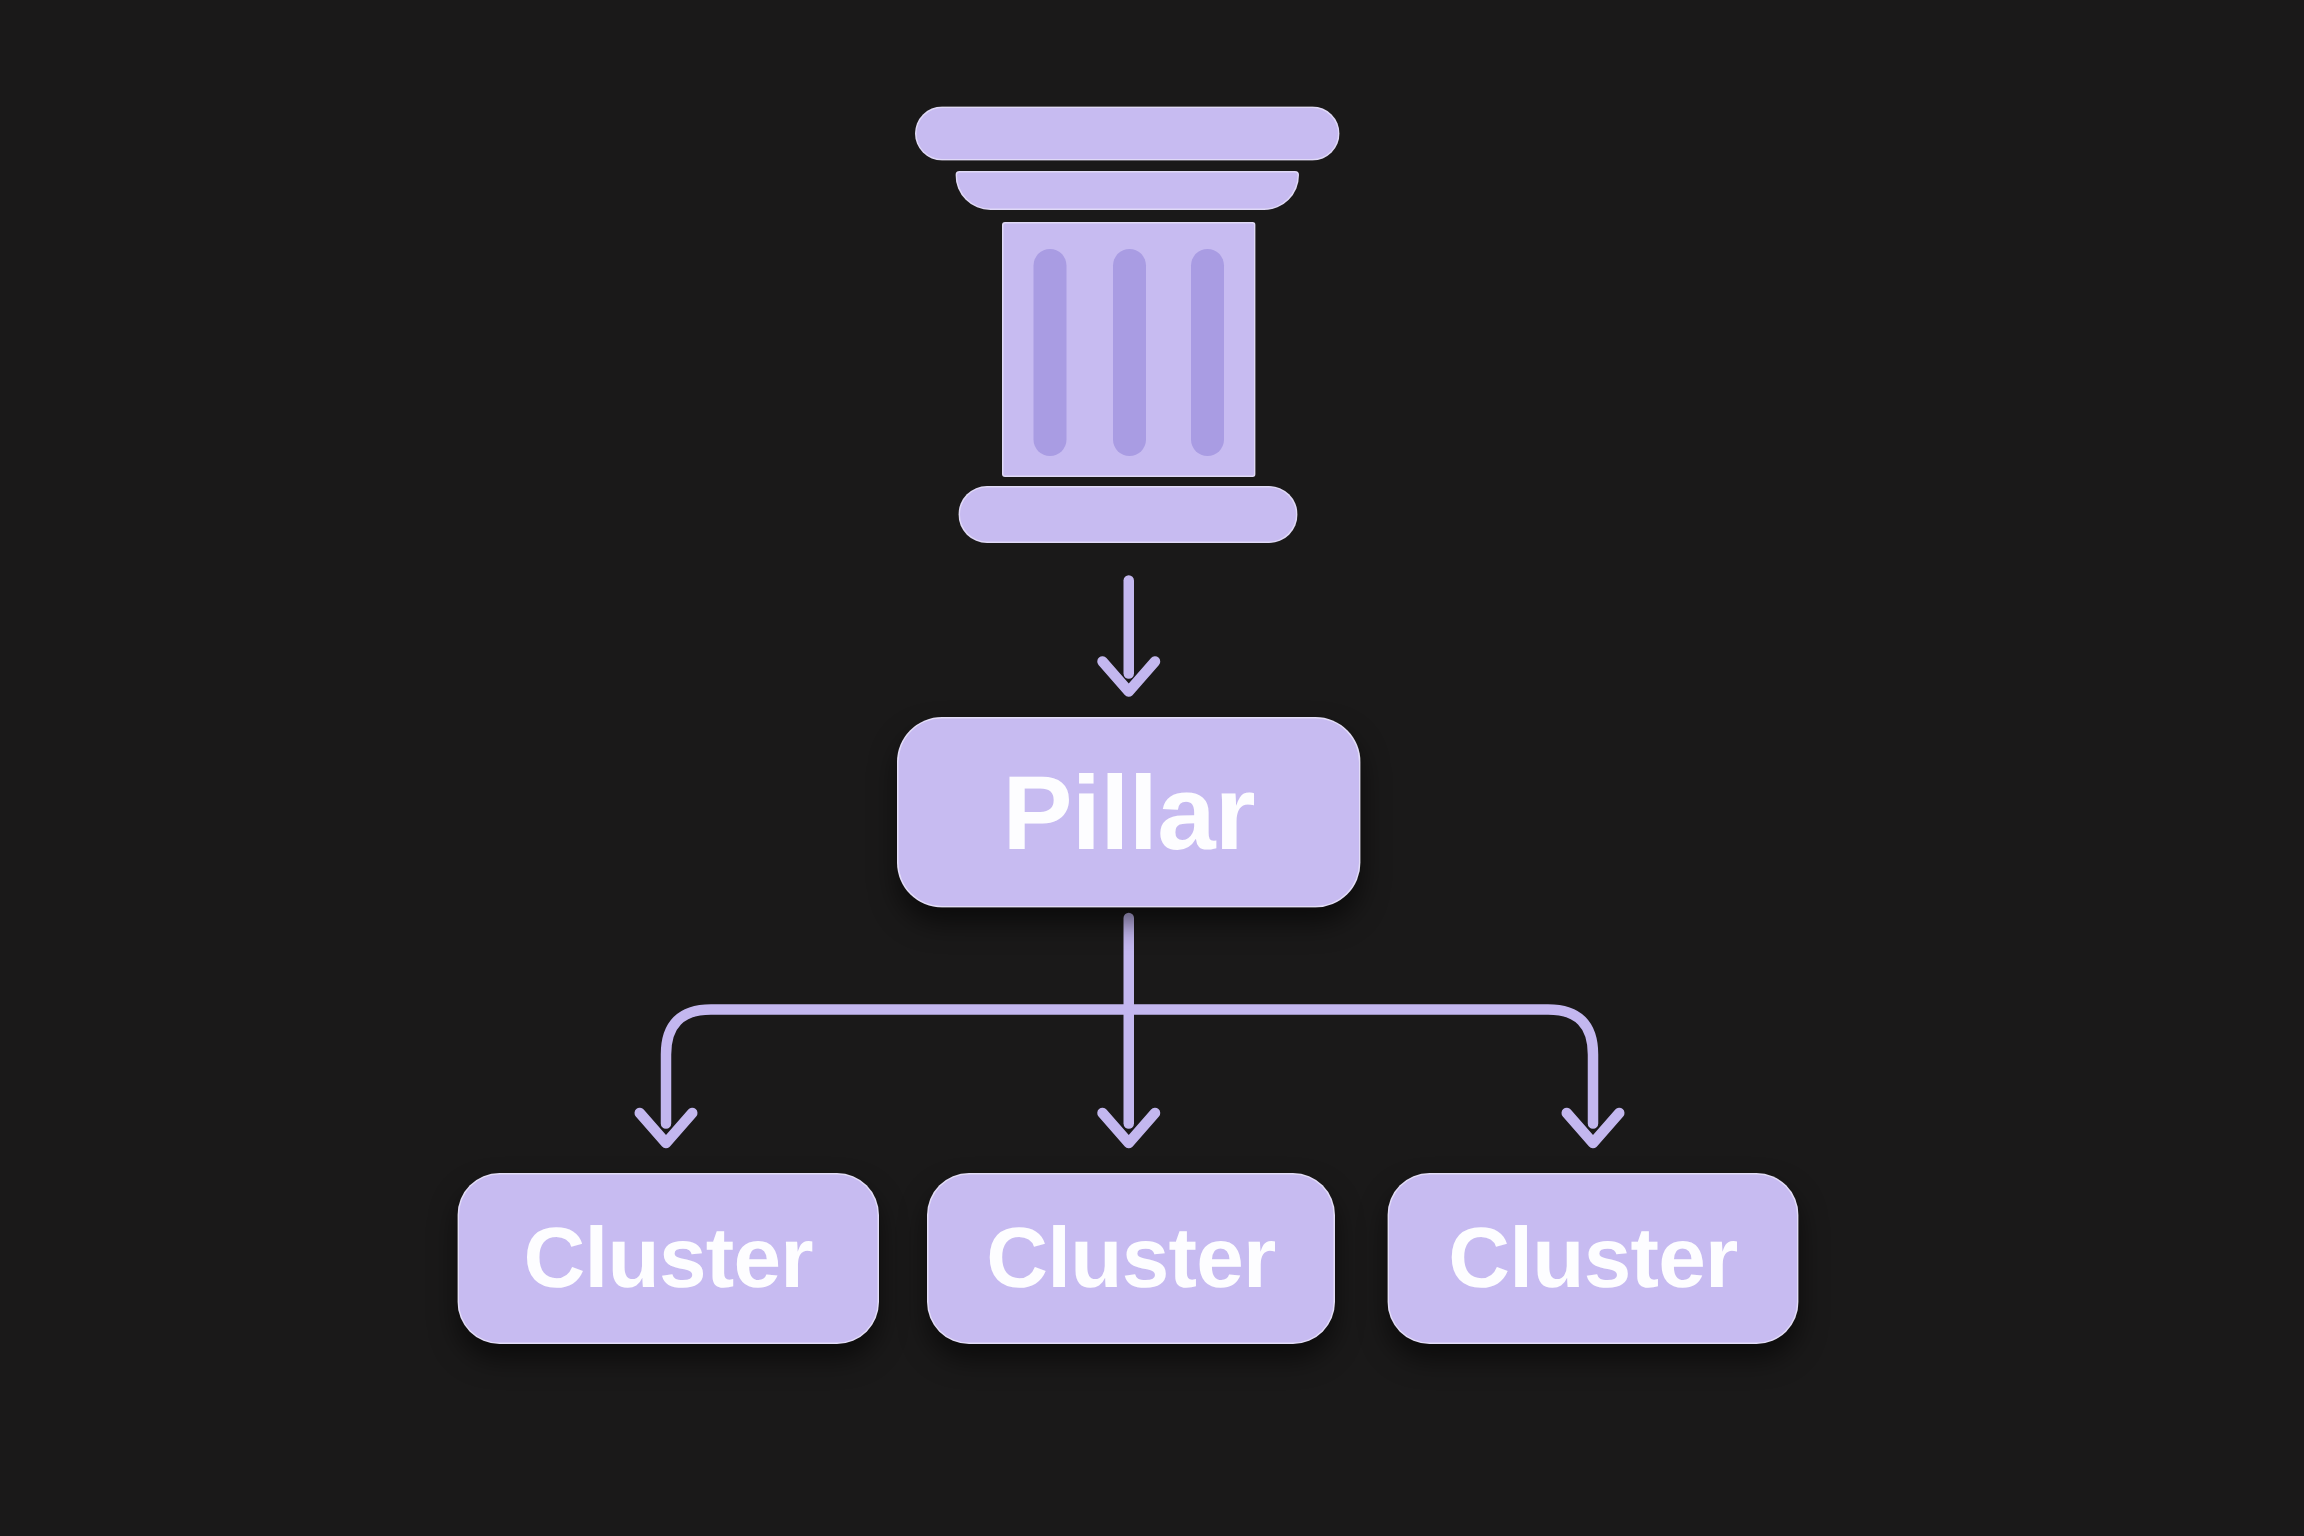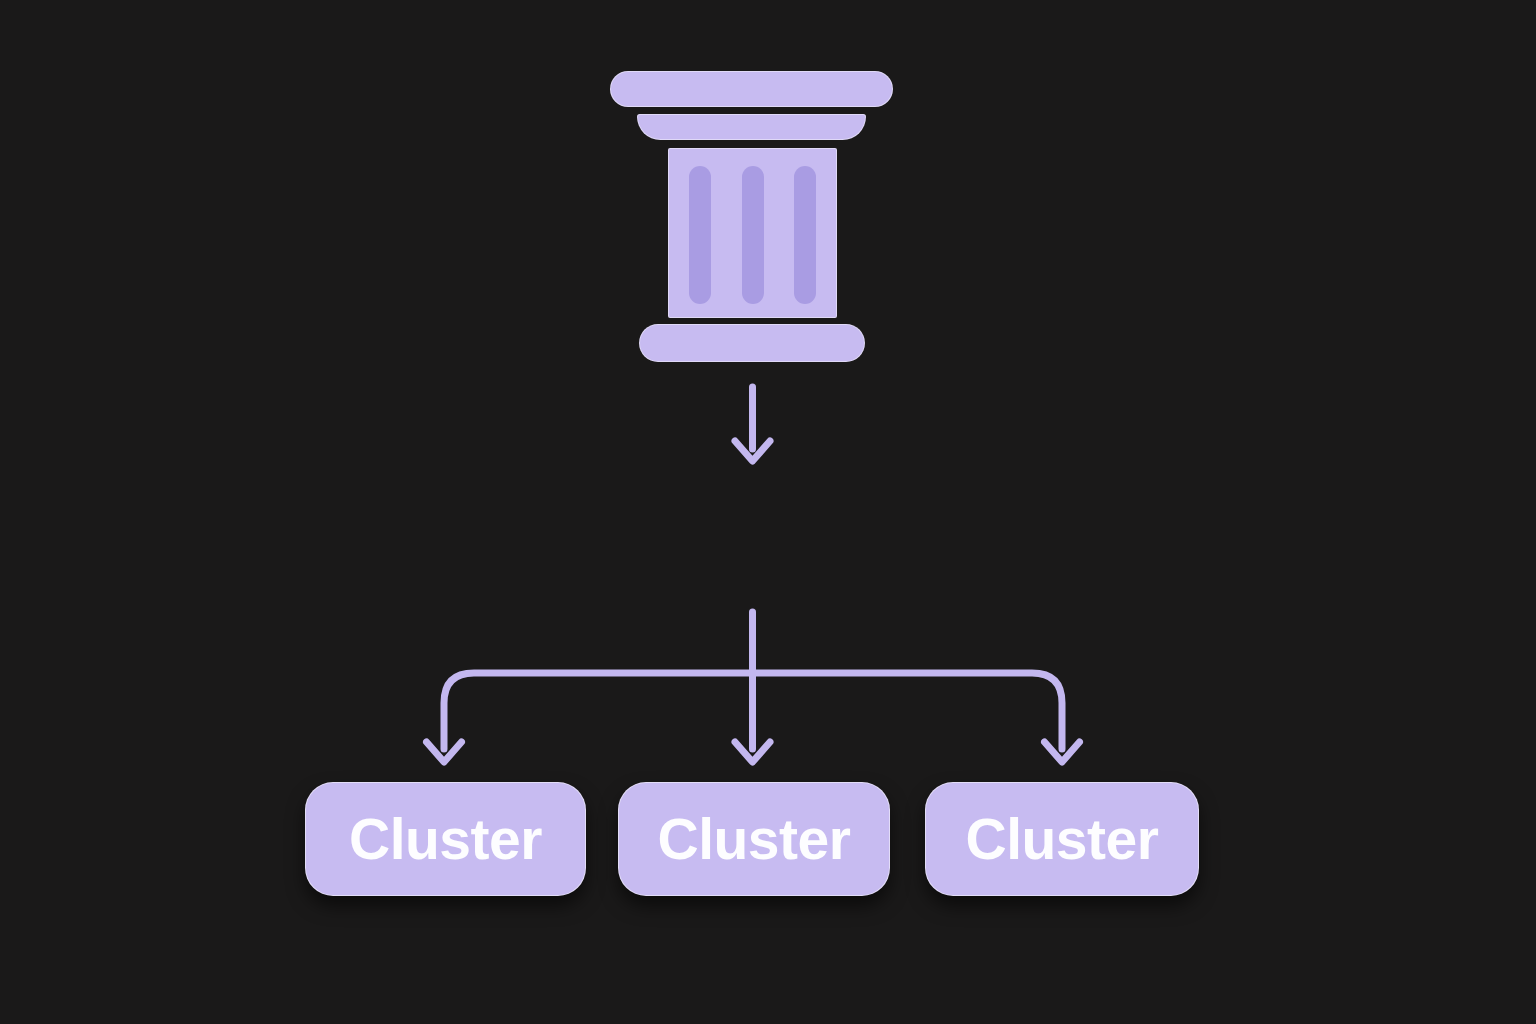--- a/index.html
+++ b/index.html
@@ -111,6 +111,9 @@
     <path d="M1044.5 742 L1062 762 L1079.5 742"></path>
   </svg>
 
+  <div class="node node-root">
+    <span>Pillar</span>
+  </div>
 
   <div class="node node-child child-1">
     <span>Cluster</span>

